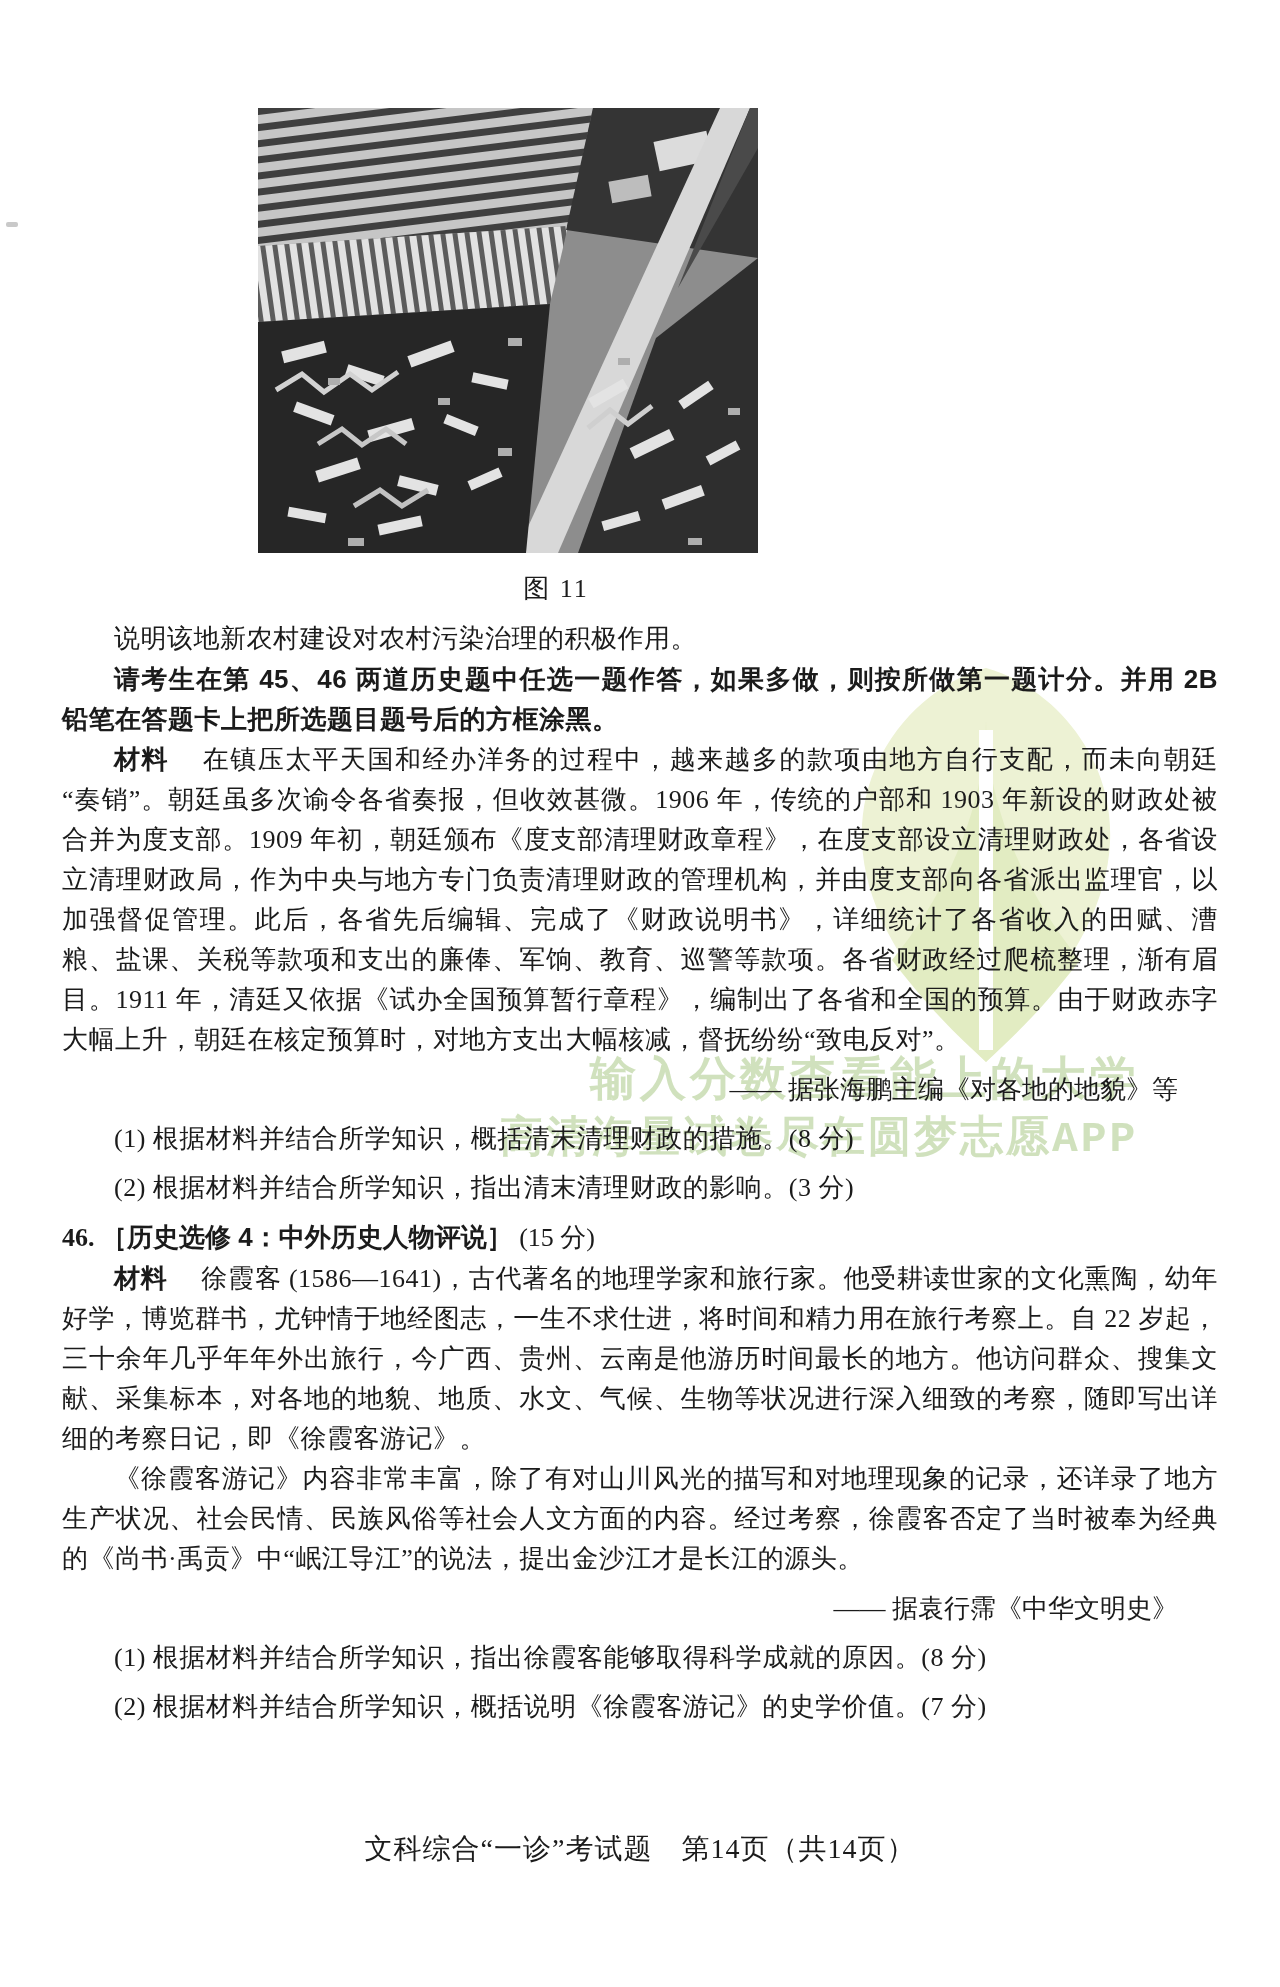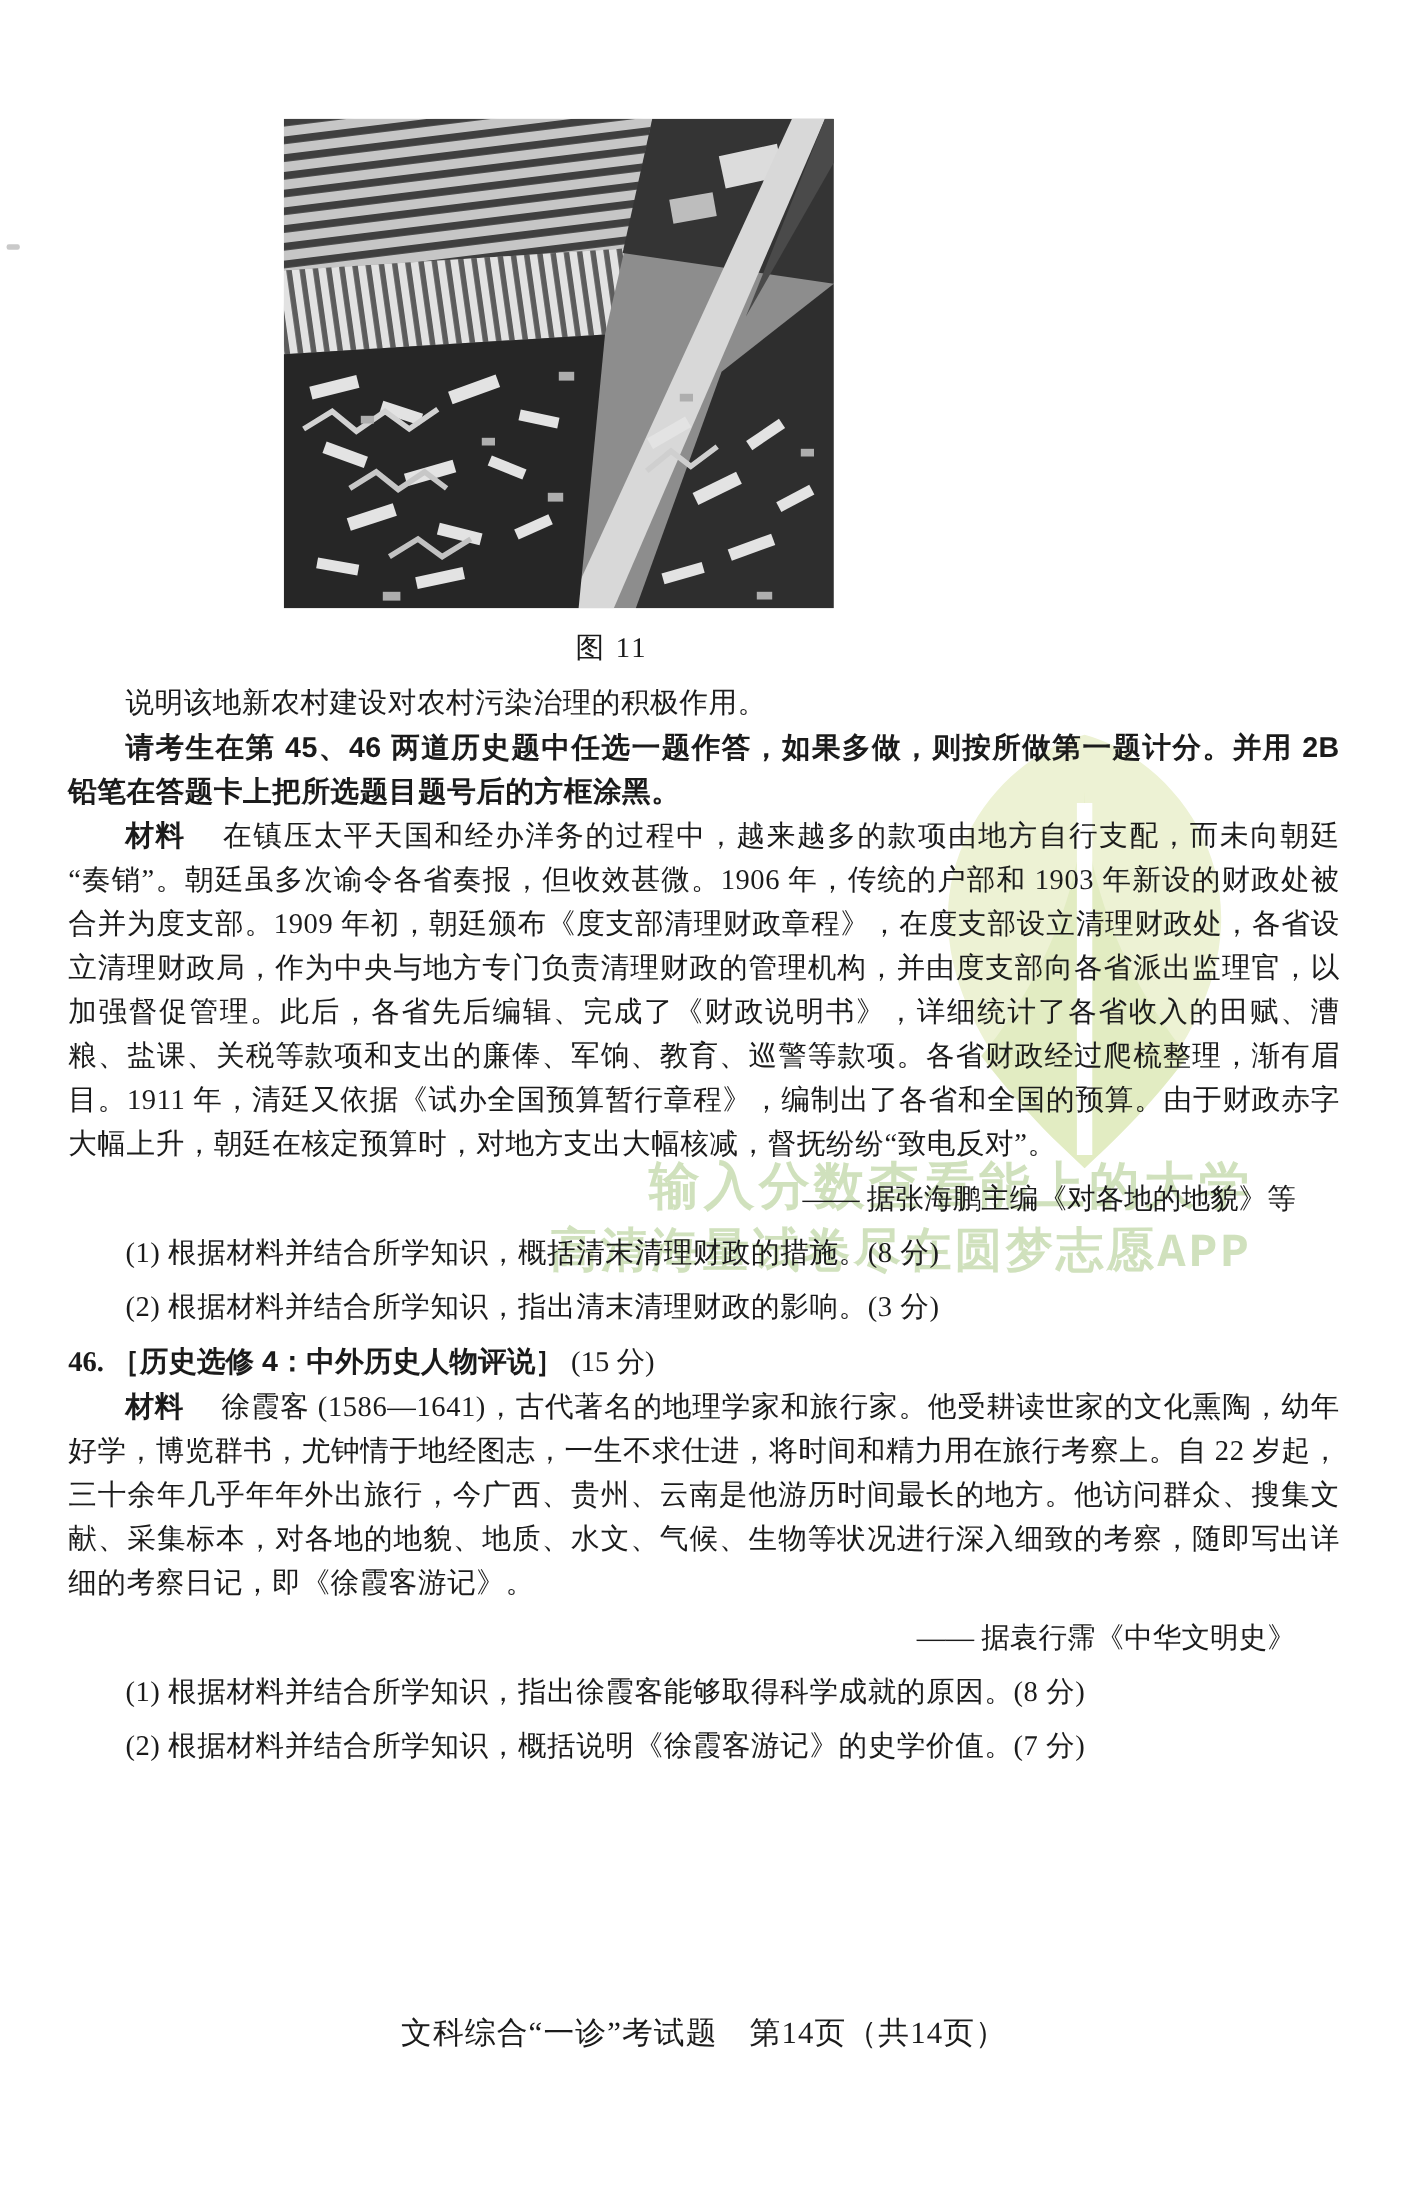--- a/index.html
+++ b/index.html
@@ -197,6 +197,7 @@
     <p class="body indent">
       <span class="mlabel">材料</span><span>徐霞客 (1586—1641)，古代著名的地理学家和旅行家。他受耕读世家的文化熏陶，幼年好学，博览群书，尤钟情于地经图志，一生不求仕进，将时间和精力用在旅行考察上。自 22 岁起，三十余年几乎年年外出旅行，今广西、贵州、云南是他游历时间最长的地方。他访问群众、搜集文献、采集标本，对各地的地貌、地质、水文、气候、生物等状况进行深入细致的考察，随即写出详细的考察日记，即《徐霞客游记》。</span>
     </p>
+    <p class="body indent">《徐霞客游记》内容非常丰富，除了有对山川风光的描写和对地理现象的记录，还详录了地方生产状况、社会民情、民族风俗等社会人文方面的内容。经过考察，徐霞客否定了当时被奉为经典的《尚书·禹贡》中“岷江导江”的说法，提出金沙江才是长江的源头。</p>
     <p class="source">—— 据袁行霈《中华文明史》</p>
     <p class="body subq">(1) 根据材料并结合所学知识，指出徐霞客能够取得科学成就的原因。(8 分)</p>
     <p class="body subq">(2) 根据材料并结合所学知识，概括说明《徐霞客游记》的史学价值。(7 分)</p>

